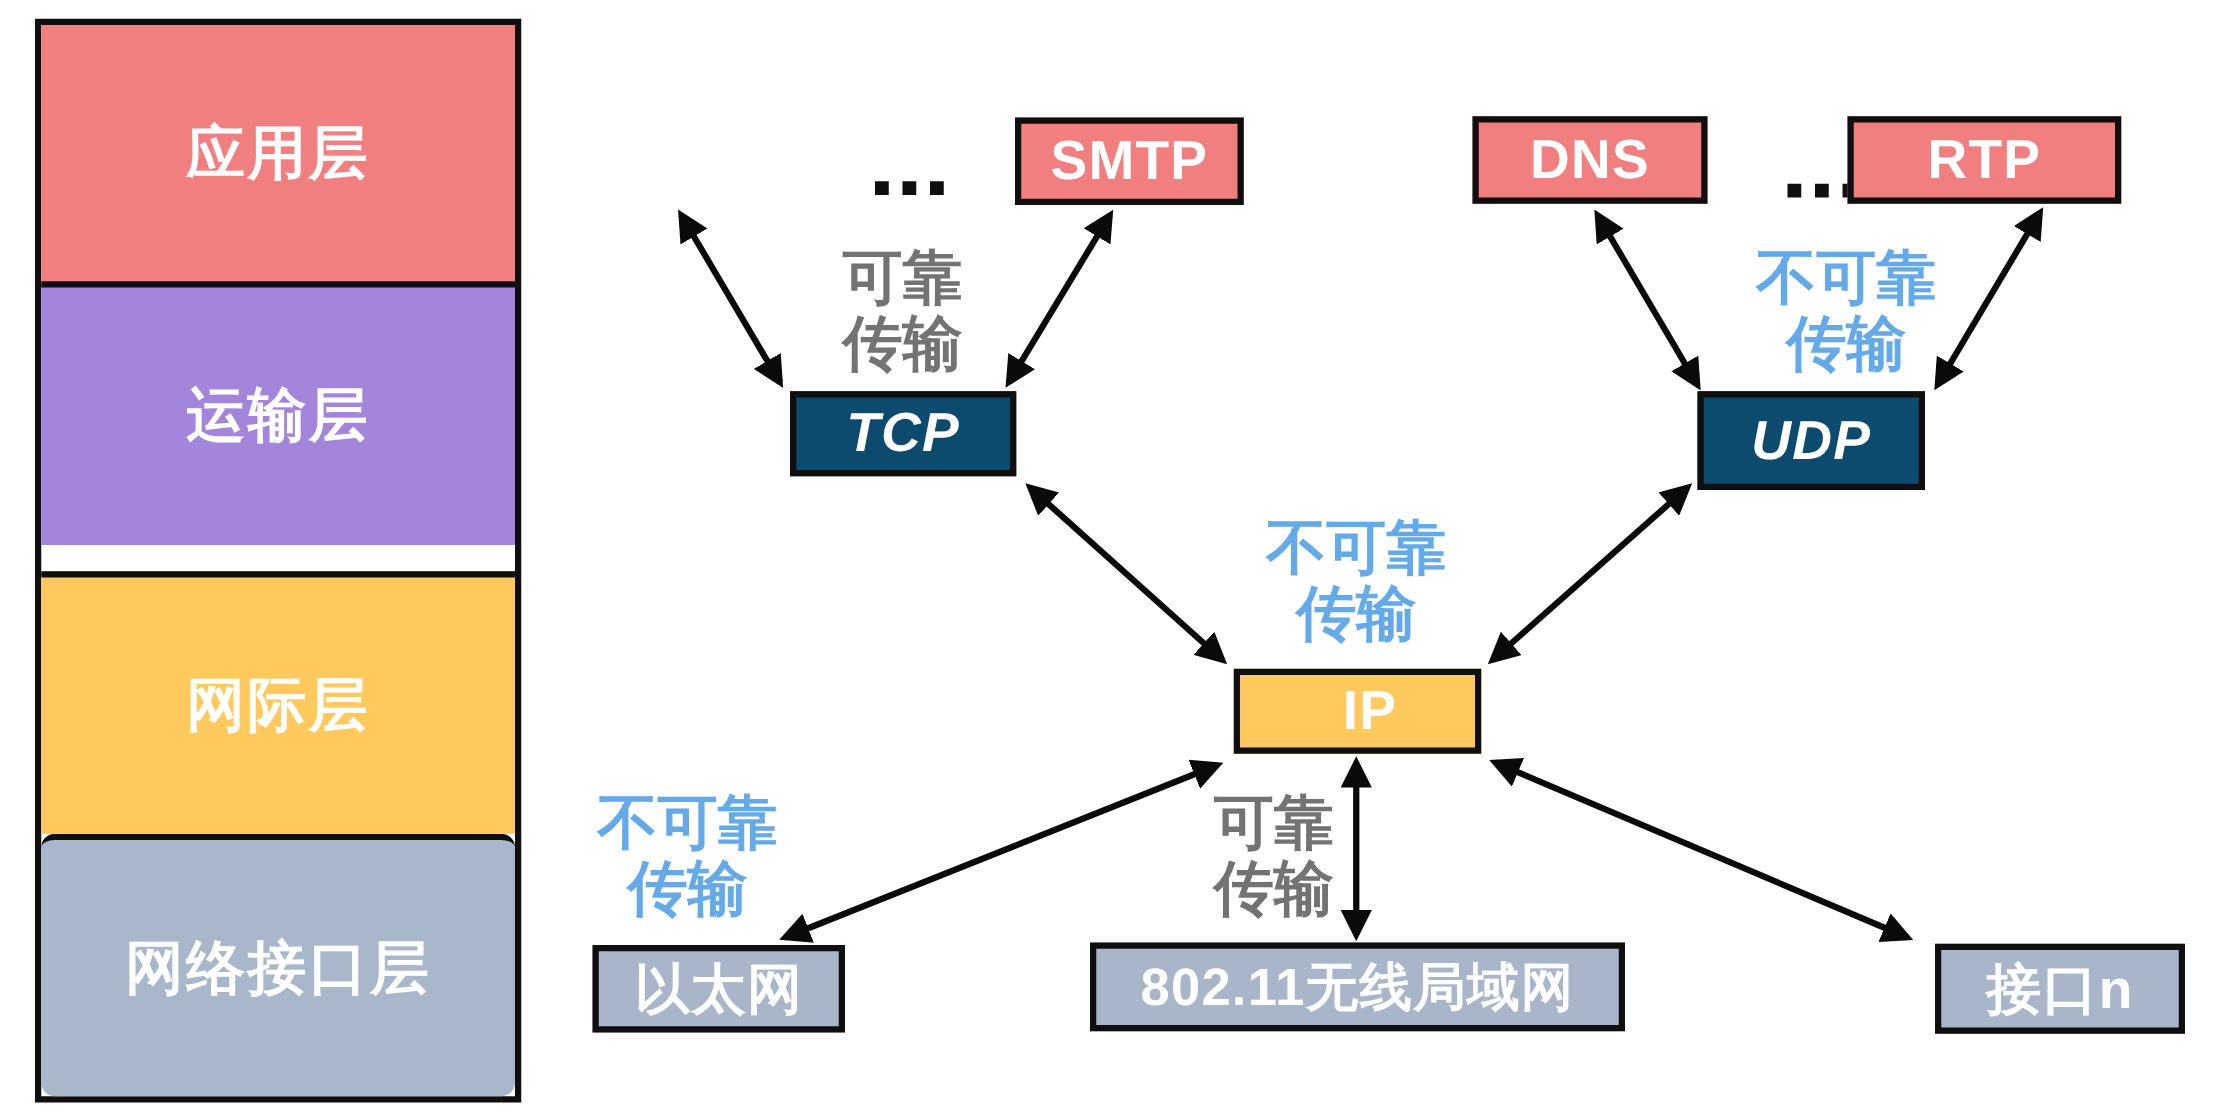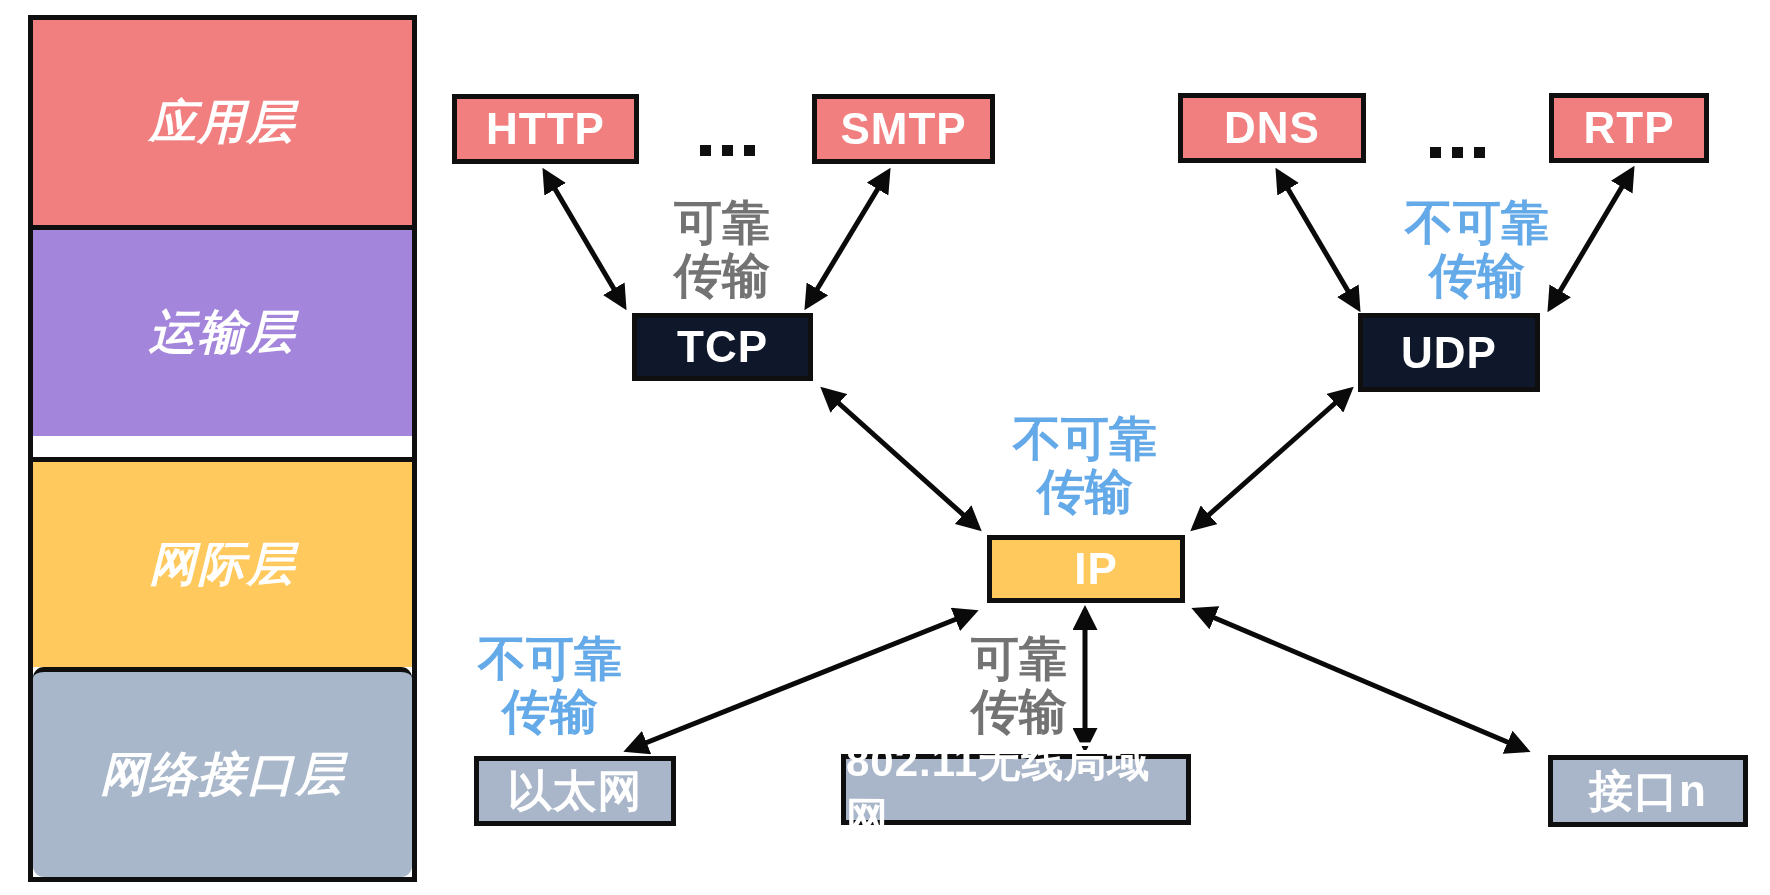--- a/index.html
+++ b/index.html
@@ -19,7 +19,7 @@
   }
   .layer{
     flex:1;display:flex;align-items:center;justify-content:center;
-    color:#ffffff;font-size:47px;letter-spacing:2px;font-style:italic;
+    color:#ffffff;font-size:47px;letter-spacing:2px;
   }
   .layer + .layer{border-top:5px solid #0f0f0f;}
   .l-red{background:#F17F7F;}

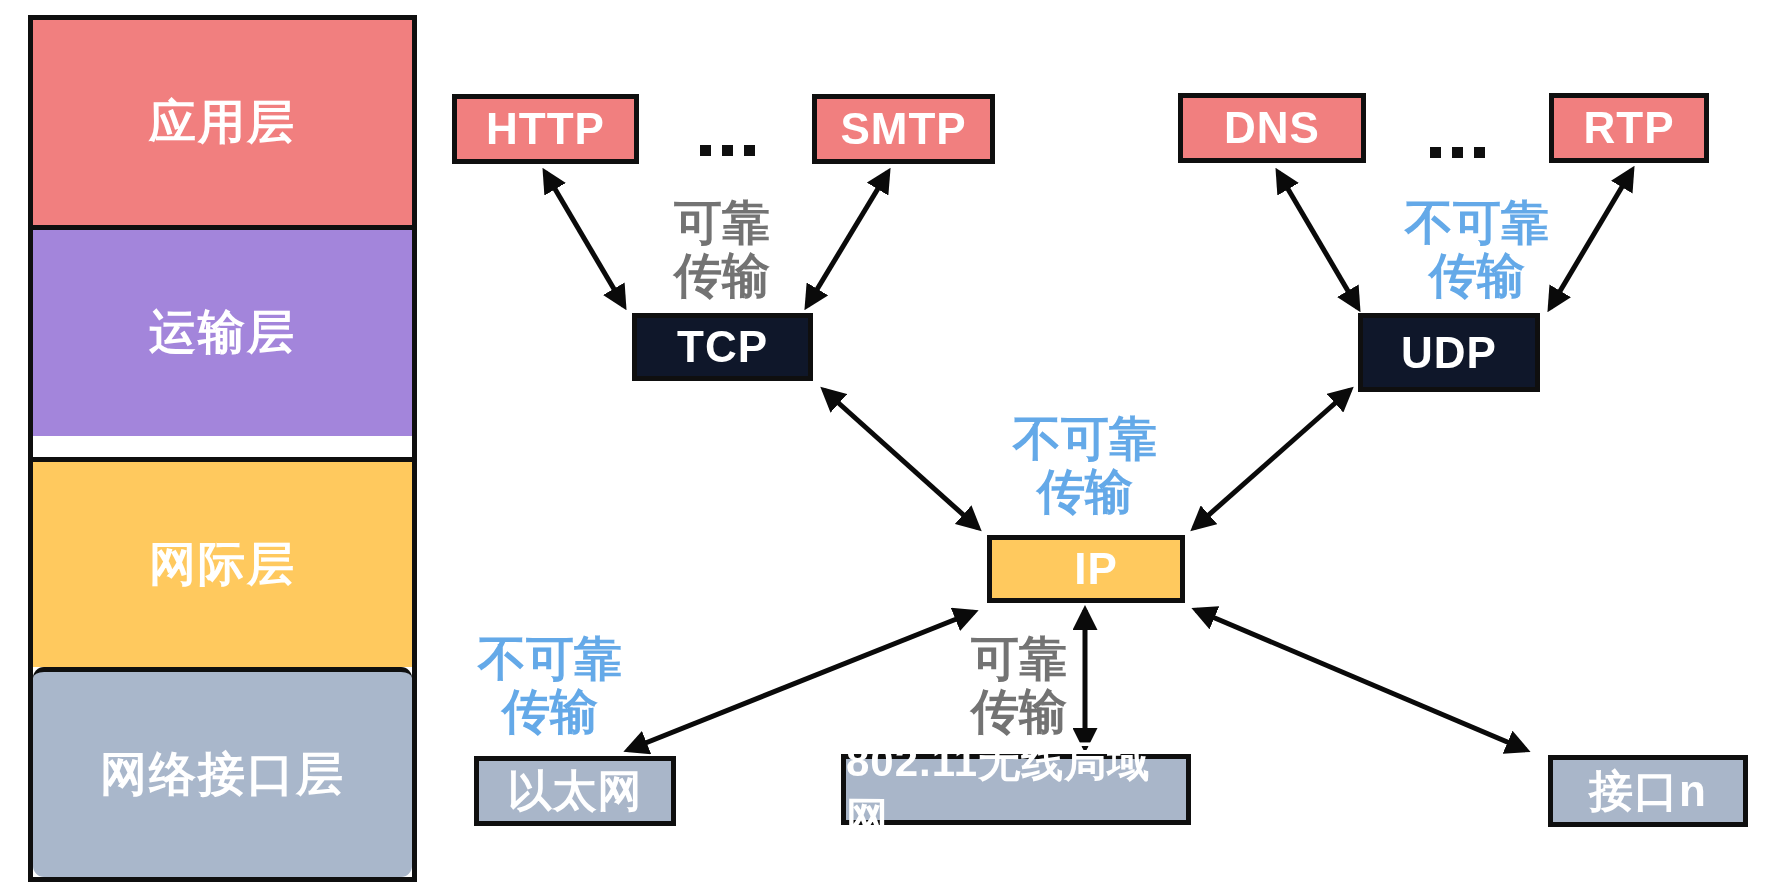--- a/index.html
+++ b/index.html
@@ -91,9 +91,6 @@
     <line x1="1196" y1="610" x2="1526" y2="750" marker-start="url(#ah)" marker-end="url(#ah)"></line>
   </svg>
 
-  <div class="pbox b-red" style="left:452px;top:94px;width:187px;height:70px;">
-    <span>HTTP</span>
-  </div>
   <div class="dots" style="left:700px;top:145px;" aria-label="...">
     <span class="dot"></span>
     <span class="dot"></span>

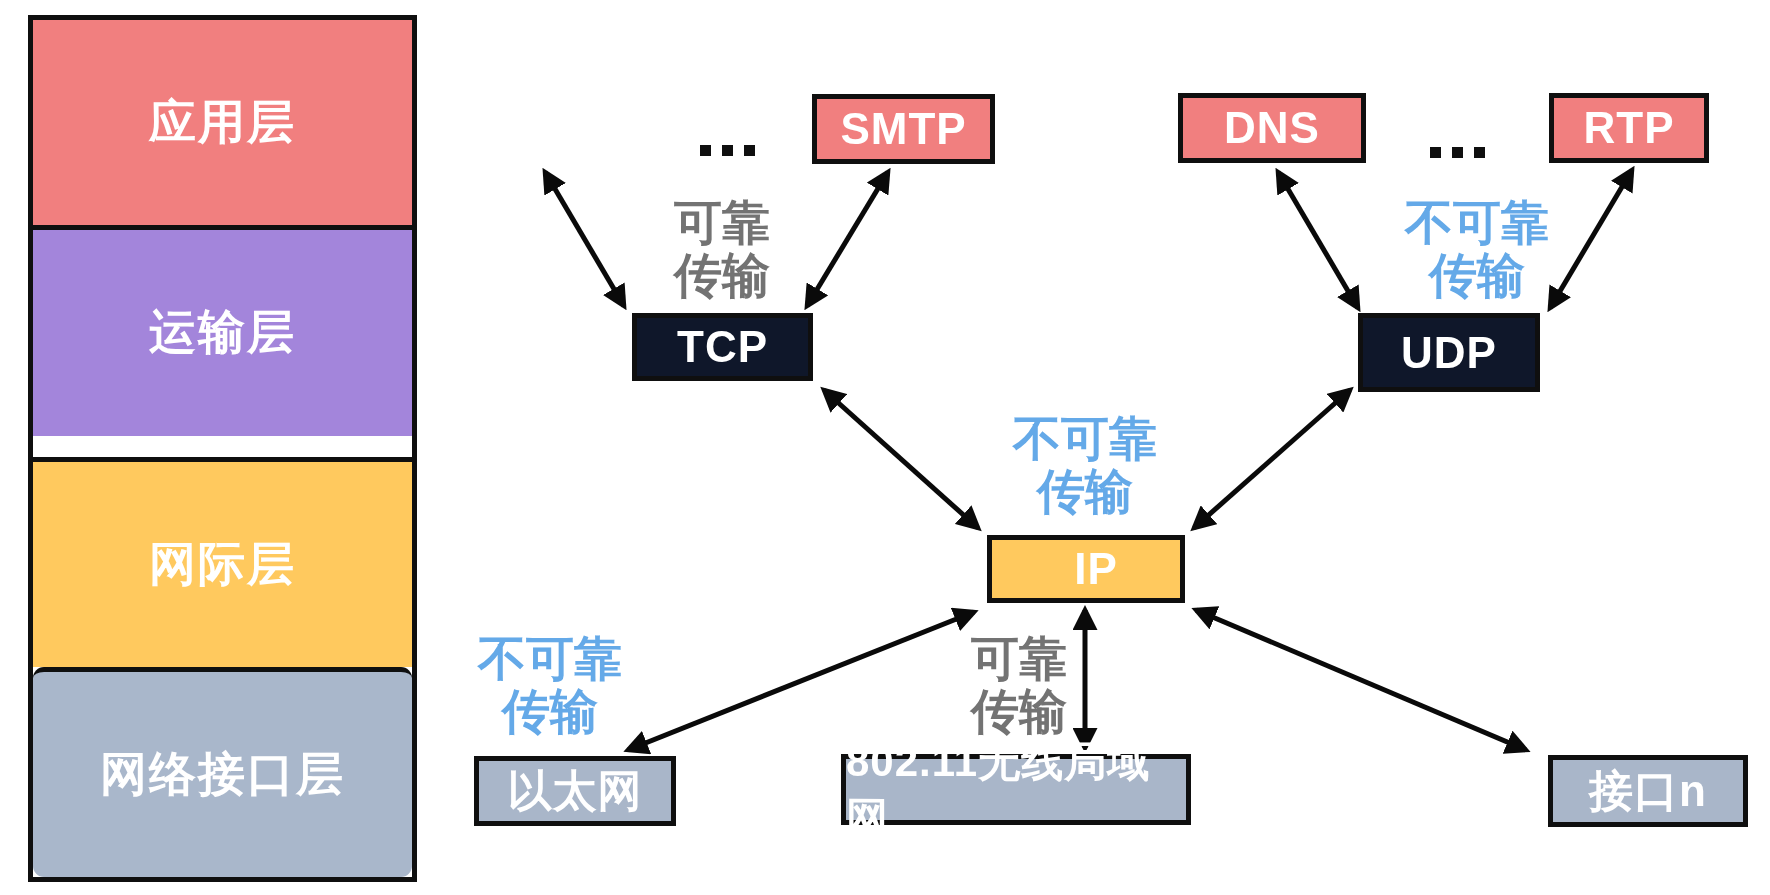--- a/index.html
+++ b/index.html
@@ -107,7 +107,7 @@
     <span class="dot"></span>
     <span class="dot"></span>
   </div>
-  <div class="pbox b-red" style="left:1549px;top:93px;width:160px;height:70px;">
+  <div class="pbox b-red" style="left:1478px;top:93px;width:219px;height:70px;">
     <span>RTP</span>
   </div>
 

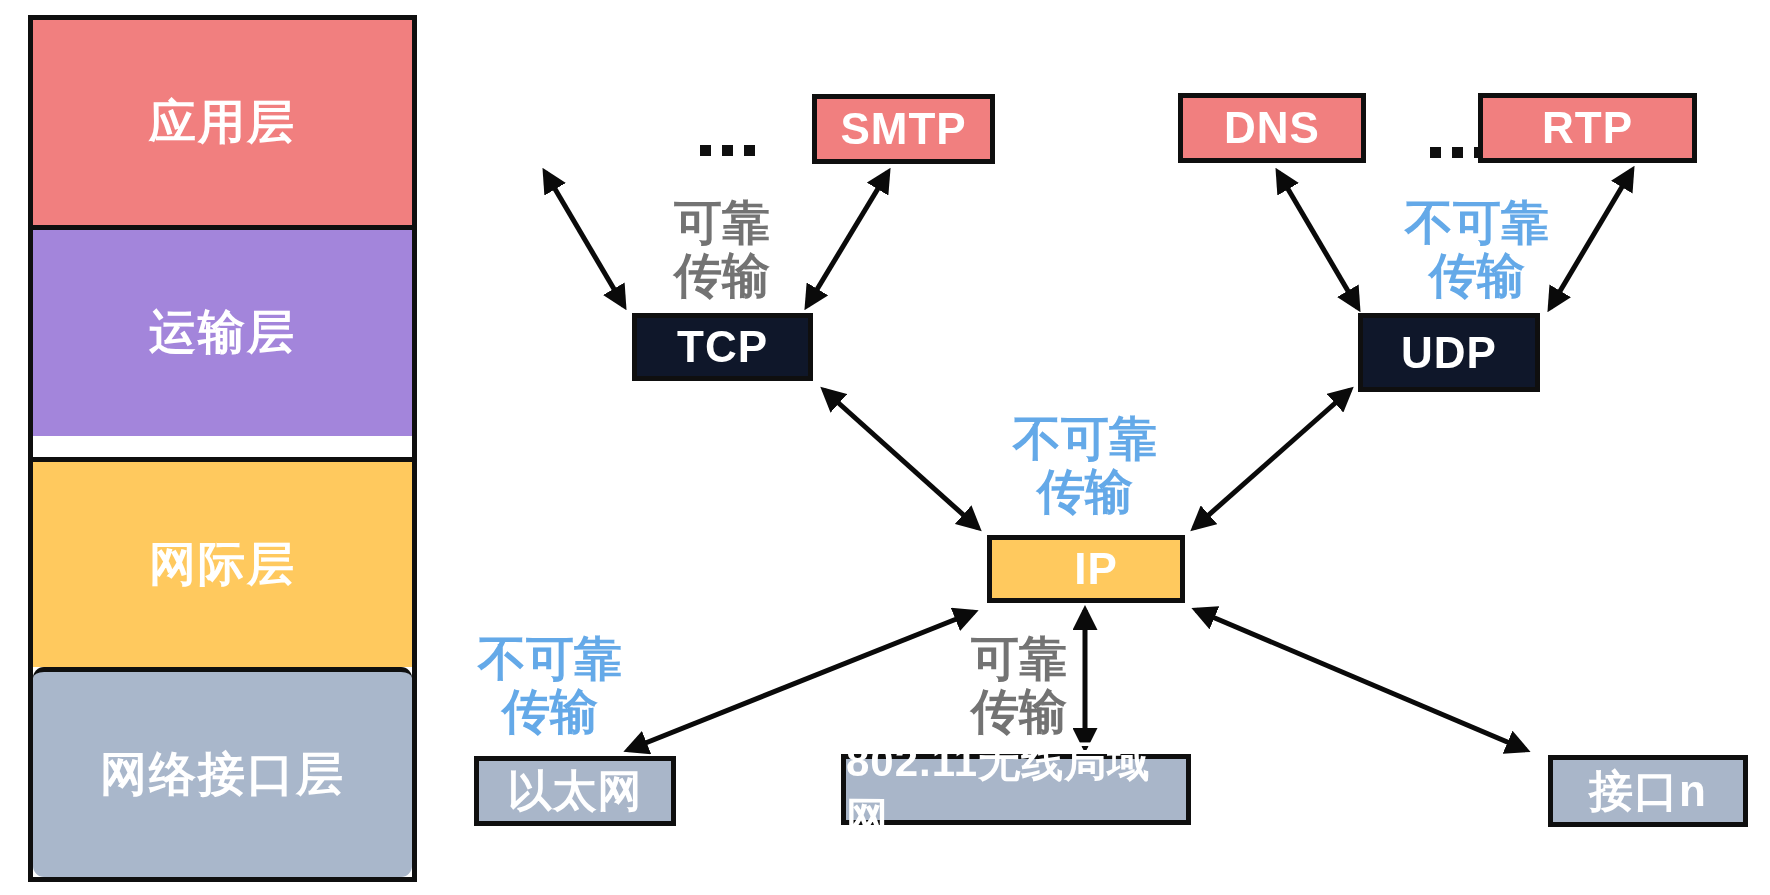--- a/index.html
+++ b/index.html
@@ -36,7 +36,7 @@
   .pbox.cjk{font-size:44px;margin-left:24px;}
   .pbox.wide{font-size:42px;}
   .b-red{background:#F17F7F;}
-  .b-purple{background:#0f172a;}
+  .b-purple{background:#0c4a6e;font-style:italic;}
   .b-yellow{background:#FFC95E;}
   .b-gray{background:#A9B6C9;}
   

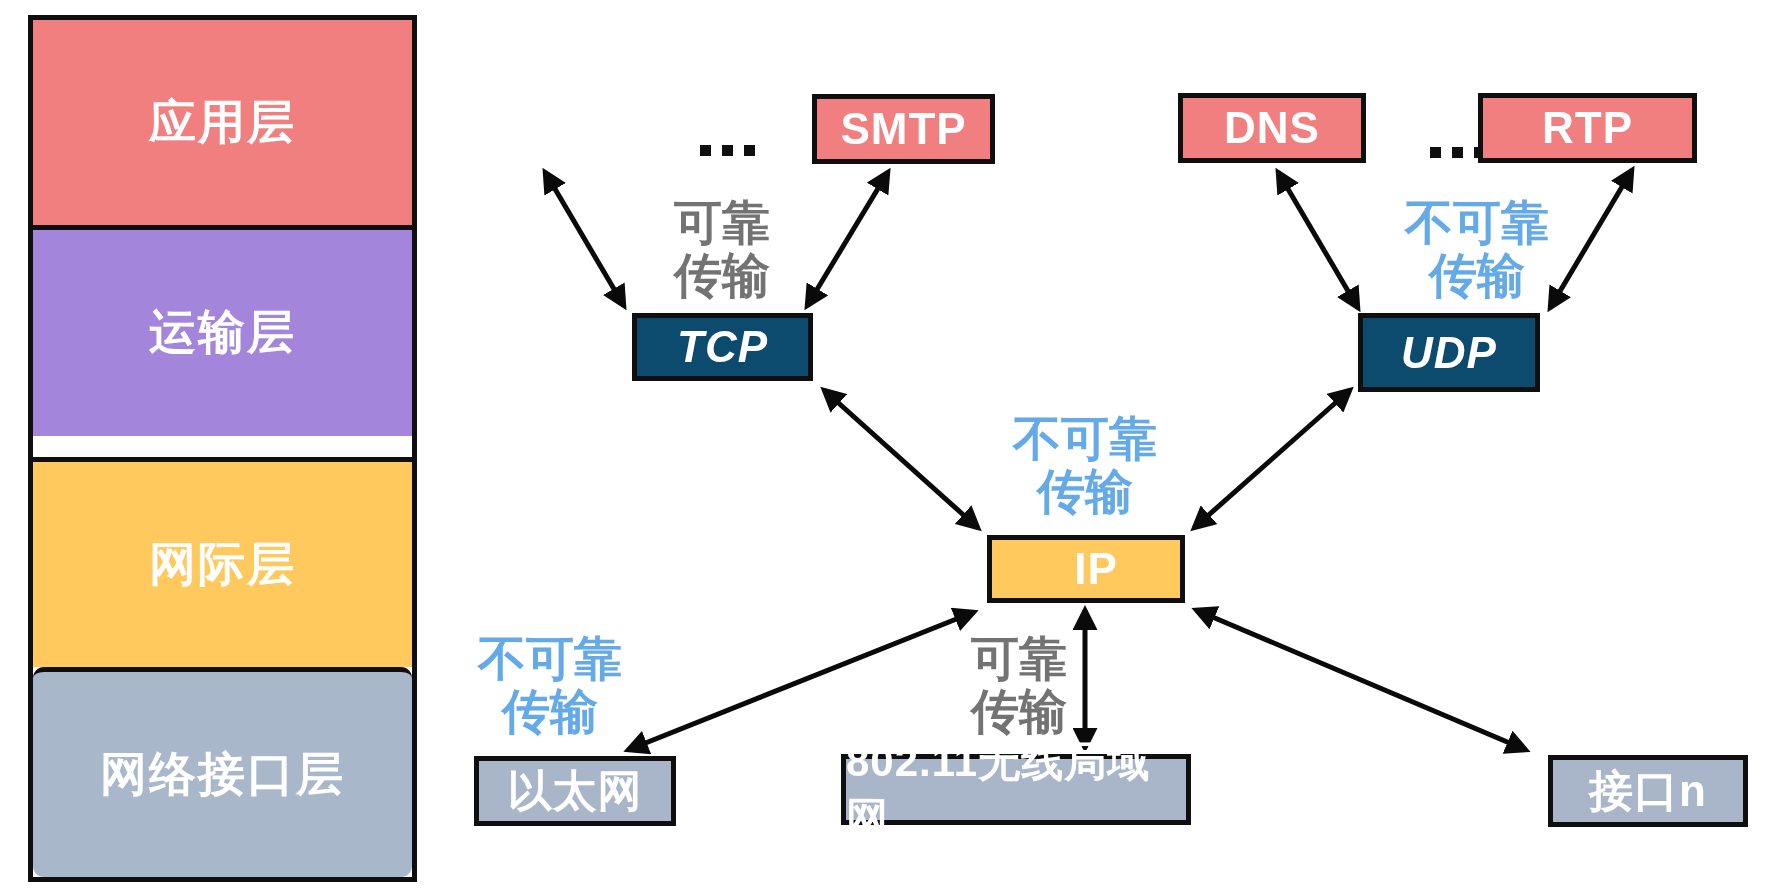--- a/index.html
+++ b/index.html
@@ -125,7 +125,7 @@
   <div class="pbox b-gray cjk" style="left:450px;top:756px;width:202px;height:70px;">
     <span>以太网</span>
   </div>
-  <div class="pbox b-gray wide" style="left:841px;top:754px;width:350px;height:71px;">
+  <div class="pbox b-gray wide" style="left:872px;top:754px;width:428px;height:71px;">
     <span>802.11无线局域网</span>
   </div>
   <div class="pbox b-gray cjk" style="left:1524px;top:755px;width:200px;height:72px;">

